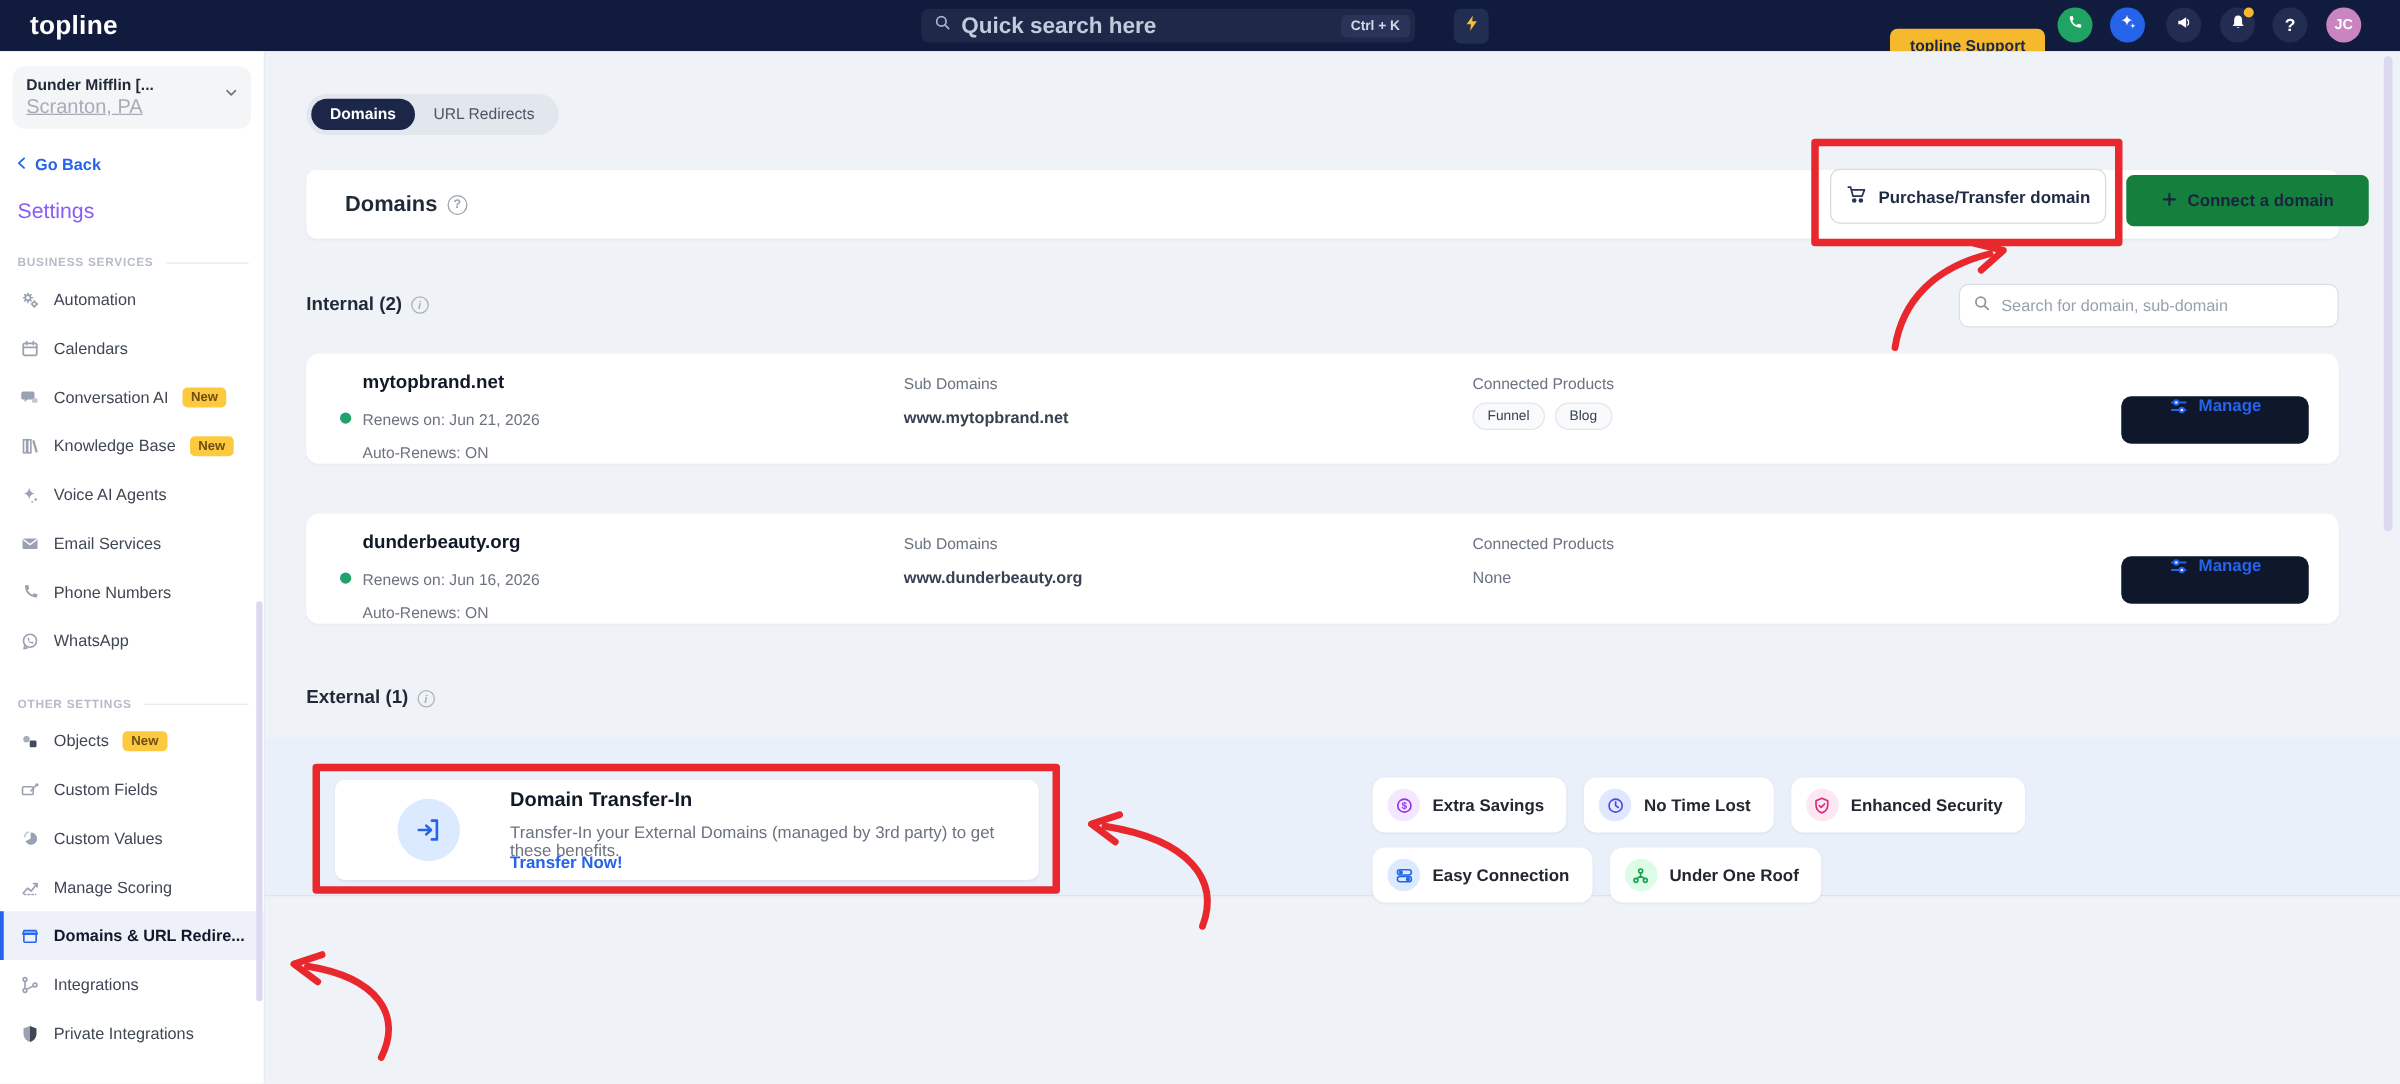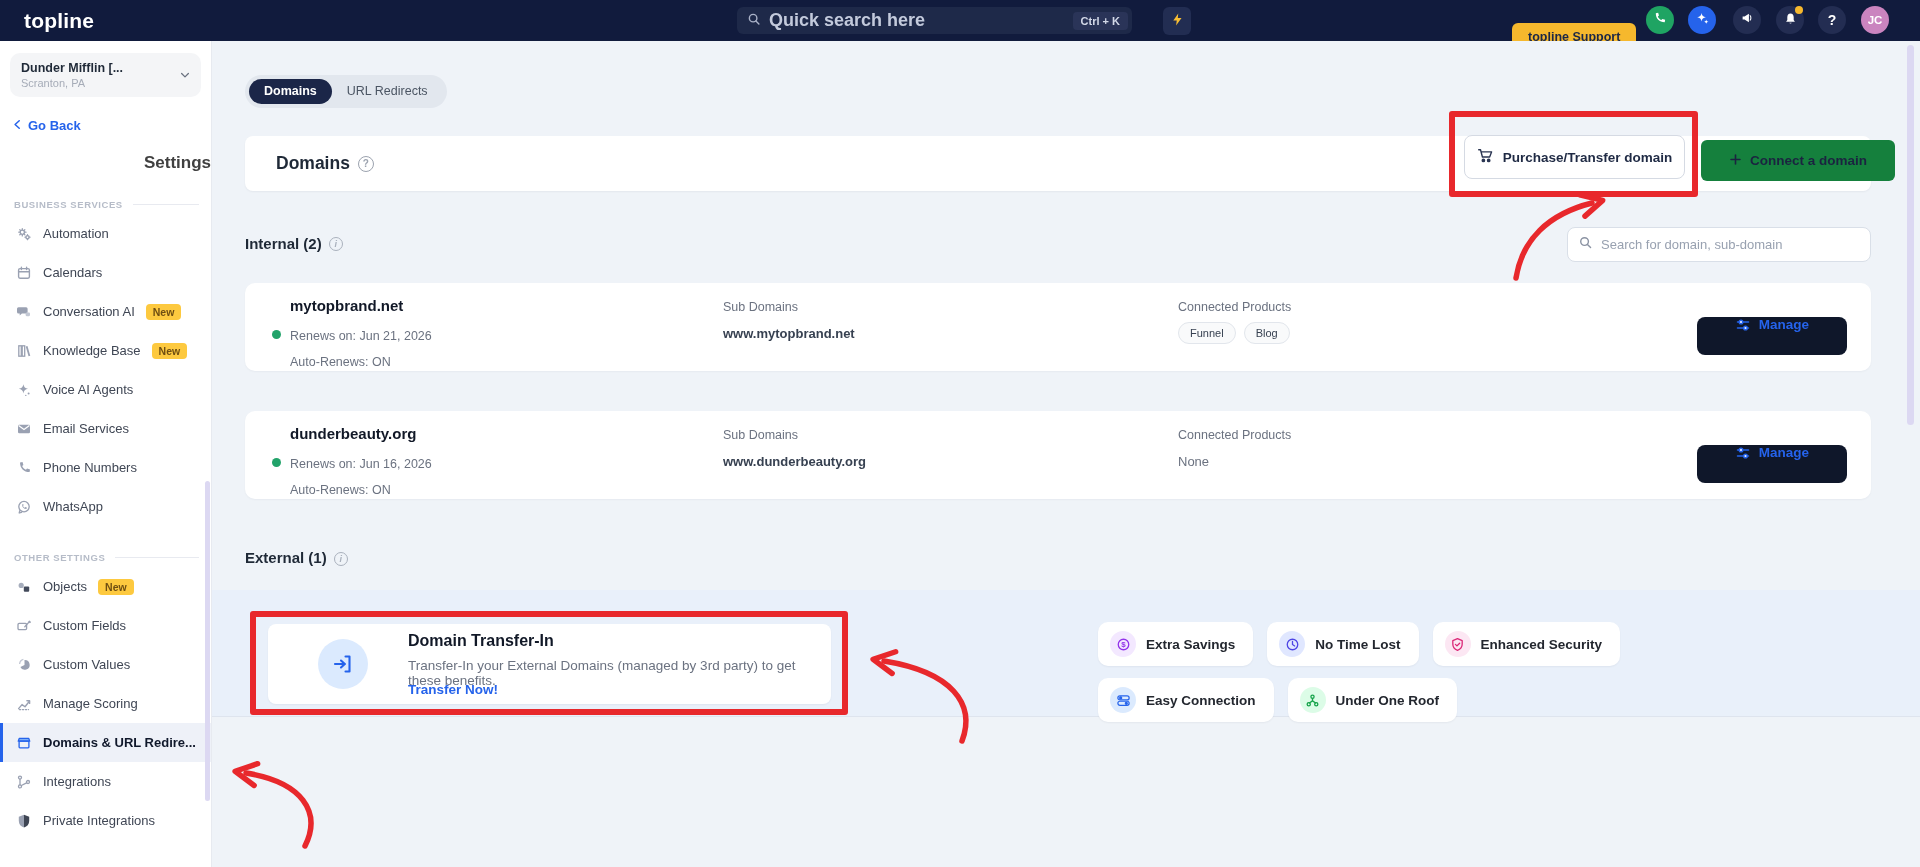--- a/index.html
+++ b/index.html
@@ -27,7 +27,7 @@
   .sidebar { position:absolute; left:0; top:41px; width:212px; height:826px; background:#fff; border-right:1px solid #e7eaf0; }
   .acct { margin:12px 10px 0 10px; background:#f4f5f7; border-radius:10px; padding:8px 26px 8px 11px; position:relative; cursor:pointer; }
   .acct .nm { font-size:12.5px; font-weight:bold; color:#1f2937; white-space:nowrap; }
-  .acct .loc { font-size:11px; color:#a6acb8; margin-top:2px; }
+  .acct .loc { font-size:16px; color:#a6acb8; margin-top:2px;text-decoration:underline; }
   .acct .chev { position:absolute; right:10px; top:14px; }
   .goback { display:flex; align-items:center; gap:5px; margin:21px 0 0 12px; color:#2563eb; font-size:13px; font-weight:bold; cursor:pointer; }
   .sbtitle { margin:20px 0 0 14px; font-size:17px; font-weight:bold; color:#404040;text-align:right; }

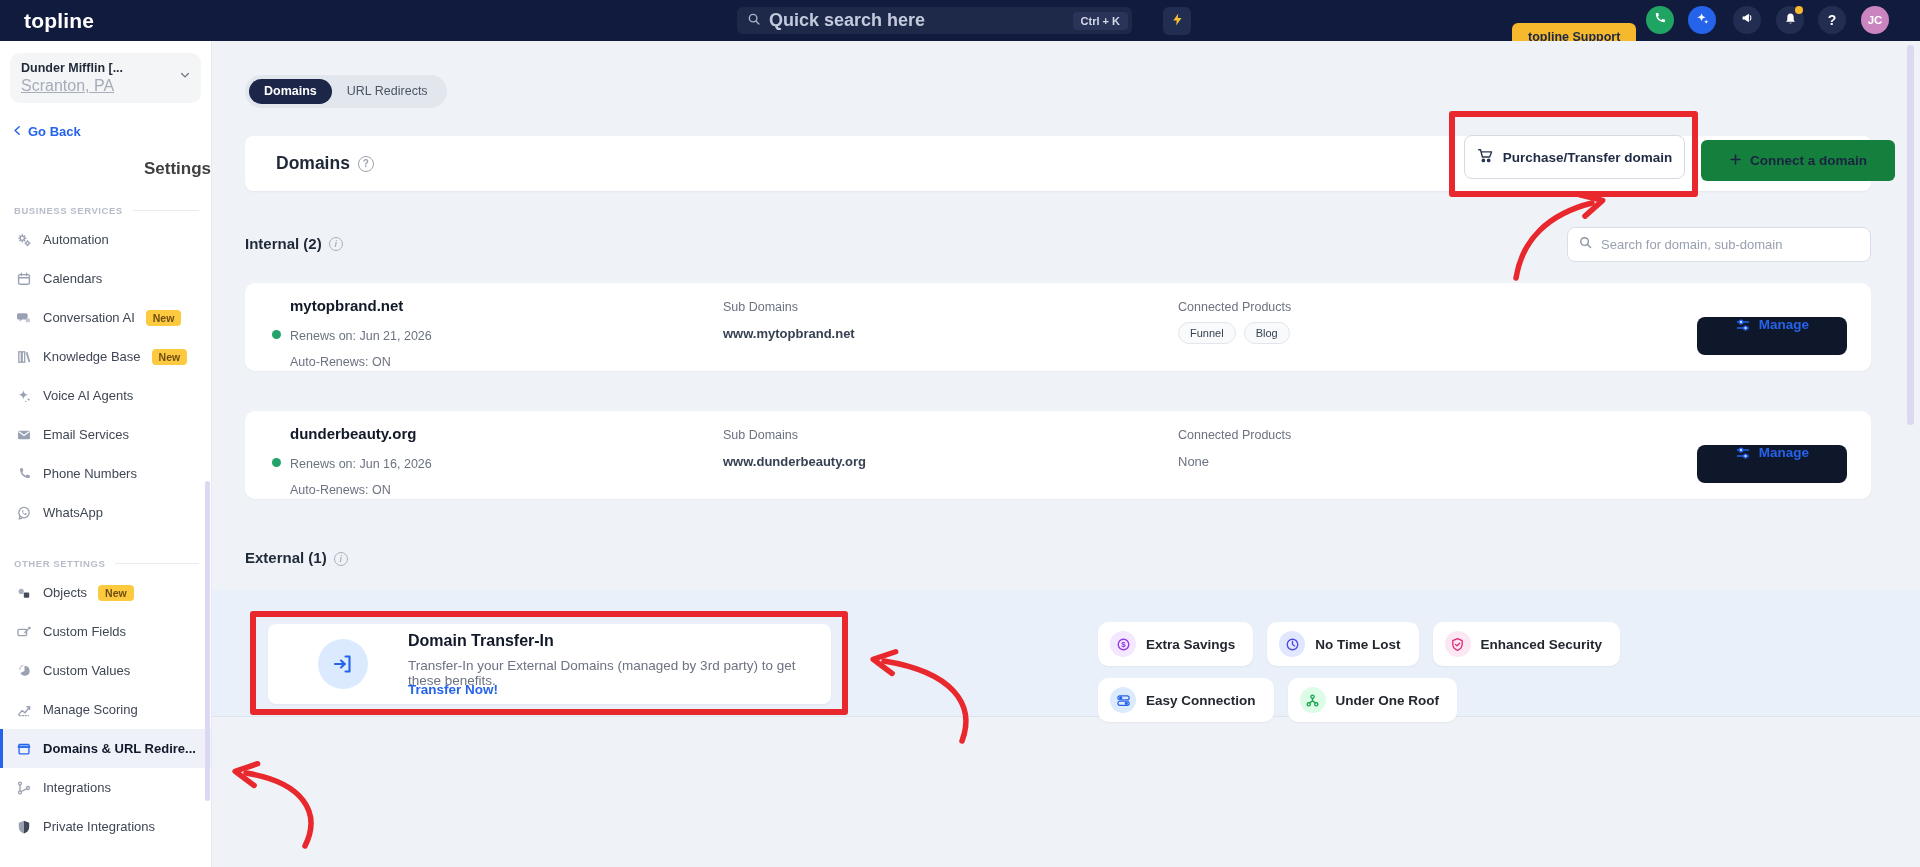--- a/index.html
+++ b/index.html
@@ -30,7 +30,7 @@
   .acct .loc { font-size:16px; color:#a6acb8; margin-top:2px;text-decoration:underline; }
   .acct .chev { position:absolute; right:10px; top:14px; }
   .goback { display:flex; align-items:center; gap:5px; margin:21px 0 0 12px; color:#2563eb; font-size:13px; font-weight:bold; cursor:pointer; }
-  .sbtitle { margin:20px 0 0 14px; font-size:17px; font-weight:bold; color:#404040;text-align:right; }
+  .sbtitle { margin:20px 0 0 14px; font-size:17px; font-weight:normal; color:#8b5cf6; }
   .seclabel { display:flex; align-items:center; margin:26px 0 4px 14px; font-size:9.5px; font-weight:bold; color:#b6bcc8; letter-spacing:.06em; }
   .seclabel .ln { flex:1; height:1px; background:#e8eaf0; margin:0 12px 0 10px; }
   .sbitem { display:flex; align-items:center; height:39px; padding-left:16px; gap:11px; font-size:13px; color:#3f4654; cursor:pointer; }

